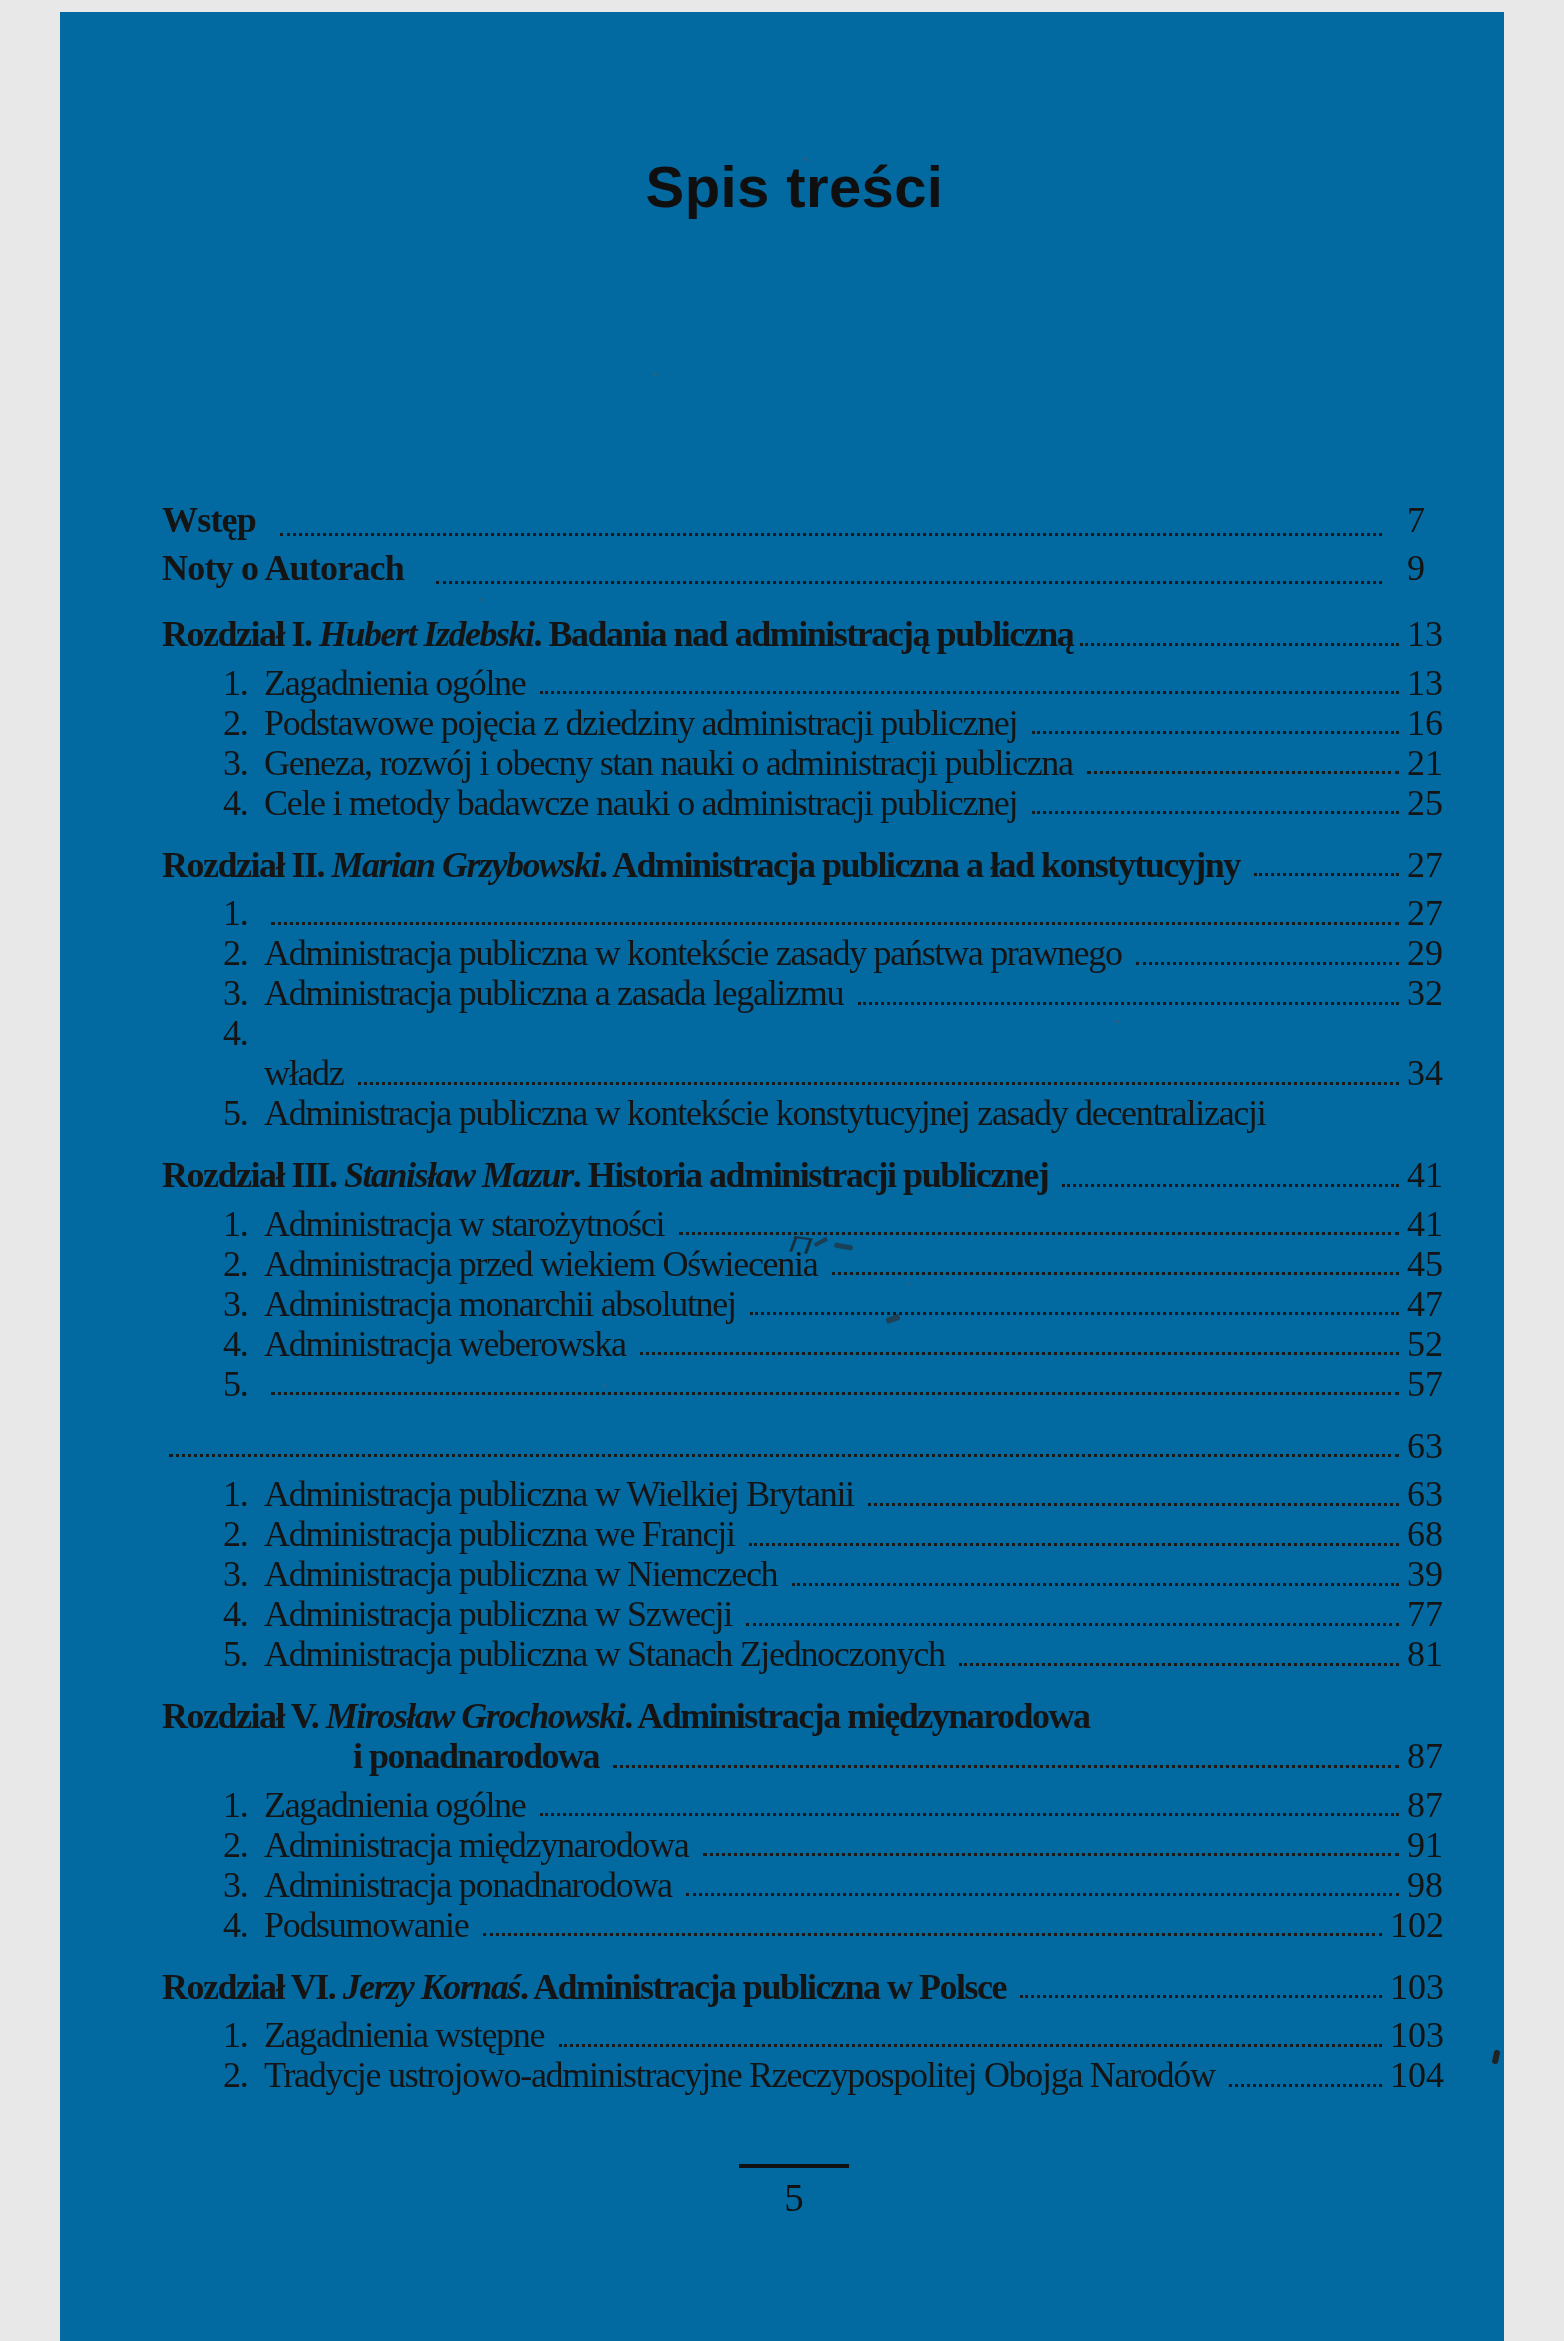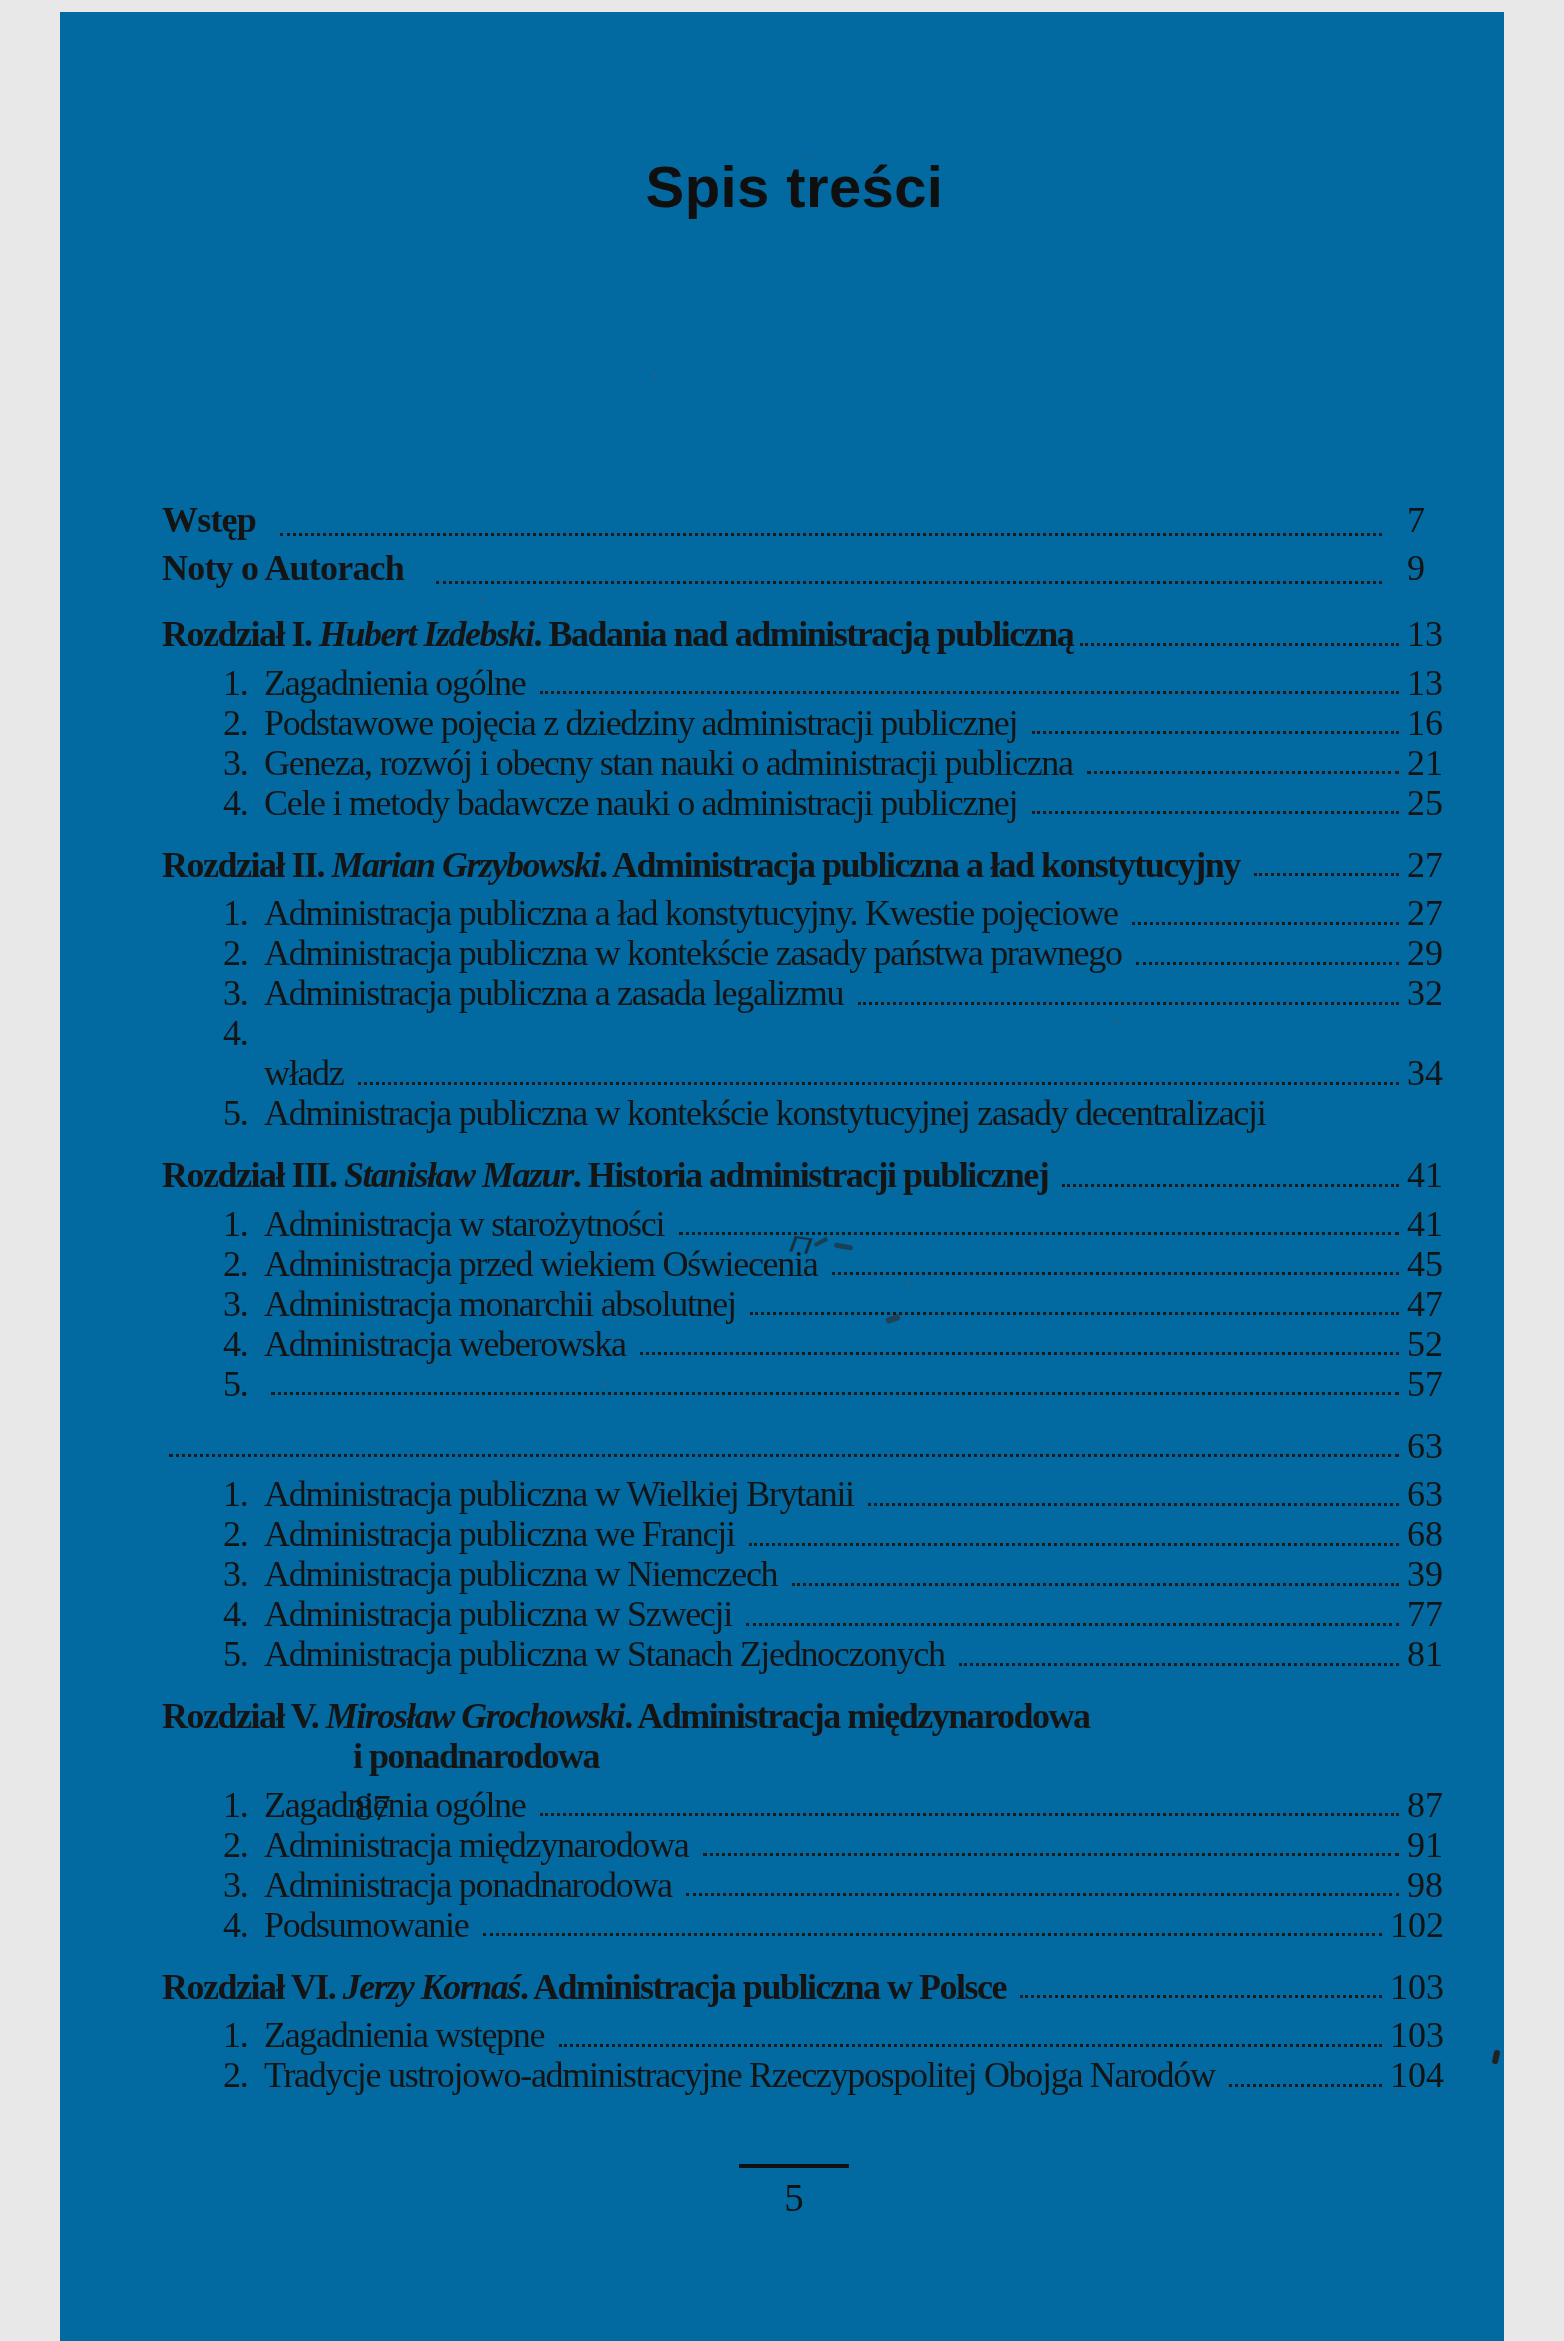--- a/index.html
+++ b/index.html
@@ -91,7 +91,7 @@
       <div class="row k-item"><span class="num">3.</span><span class="txt"><span class="s-r">Geneza, rozwój i obecny stan nauki o administracji publiczna </span></span><span class="leader"></span><span class="page">21</span></div>
       <div class="row k-item"><span class="num">4.</span><span class="txt"><span class="s-r">Cele i metody badawcze nauki o administracji publicznej </span></span><span class="leader"></span><span class="page">25</span></div>
       <div class="row k-chapter"><span class="txt"><span class="s-b">Rozdział II. </span><span class="s-bi">Marian Grzybowski</span><span class="s-b">. Administracja publiczna a ład konstytucyjny </span></span><span class="leader"></span><span class="page">27</span></div>
-      <div class="row k-item"><span class="num">1.</span><span class="txt"><span class="s-r">Administracja publiczna a ład konstytucyjny. Kwestie pojęciowe </span></span><span class="leader"></span><span class="page">27</span></div>
+      <div class="row k-item"><span class="num">1.</span><span class="leader"></span><span class="page">27</span></div>
       <div class="row k-item"><span class="num">2.</span><span class="txt"><span class="s-r">Administracja publiczna w kontekście zasady państwa prawnego </span></span><span class="leader"></span><span class="page">29</span></div>
       <div class="row k-item"><span class="num">3.</span><span class="txt"><span class="s-r">Administracja publiczna a zasada legalizmu </span></span><span class="leader"></span><span class="page">32</span></div>
       <div class="row k-item-open"><span class="num">4.</span></div>

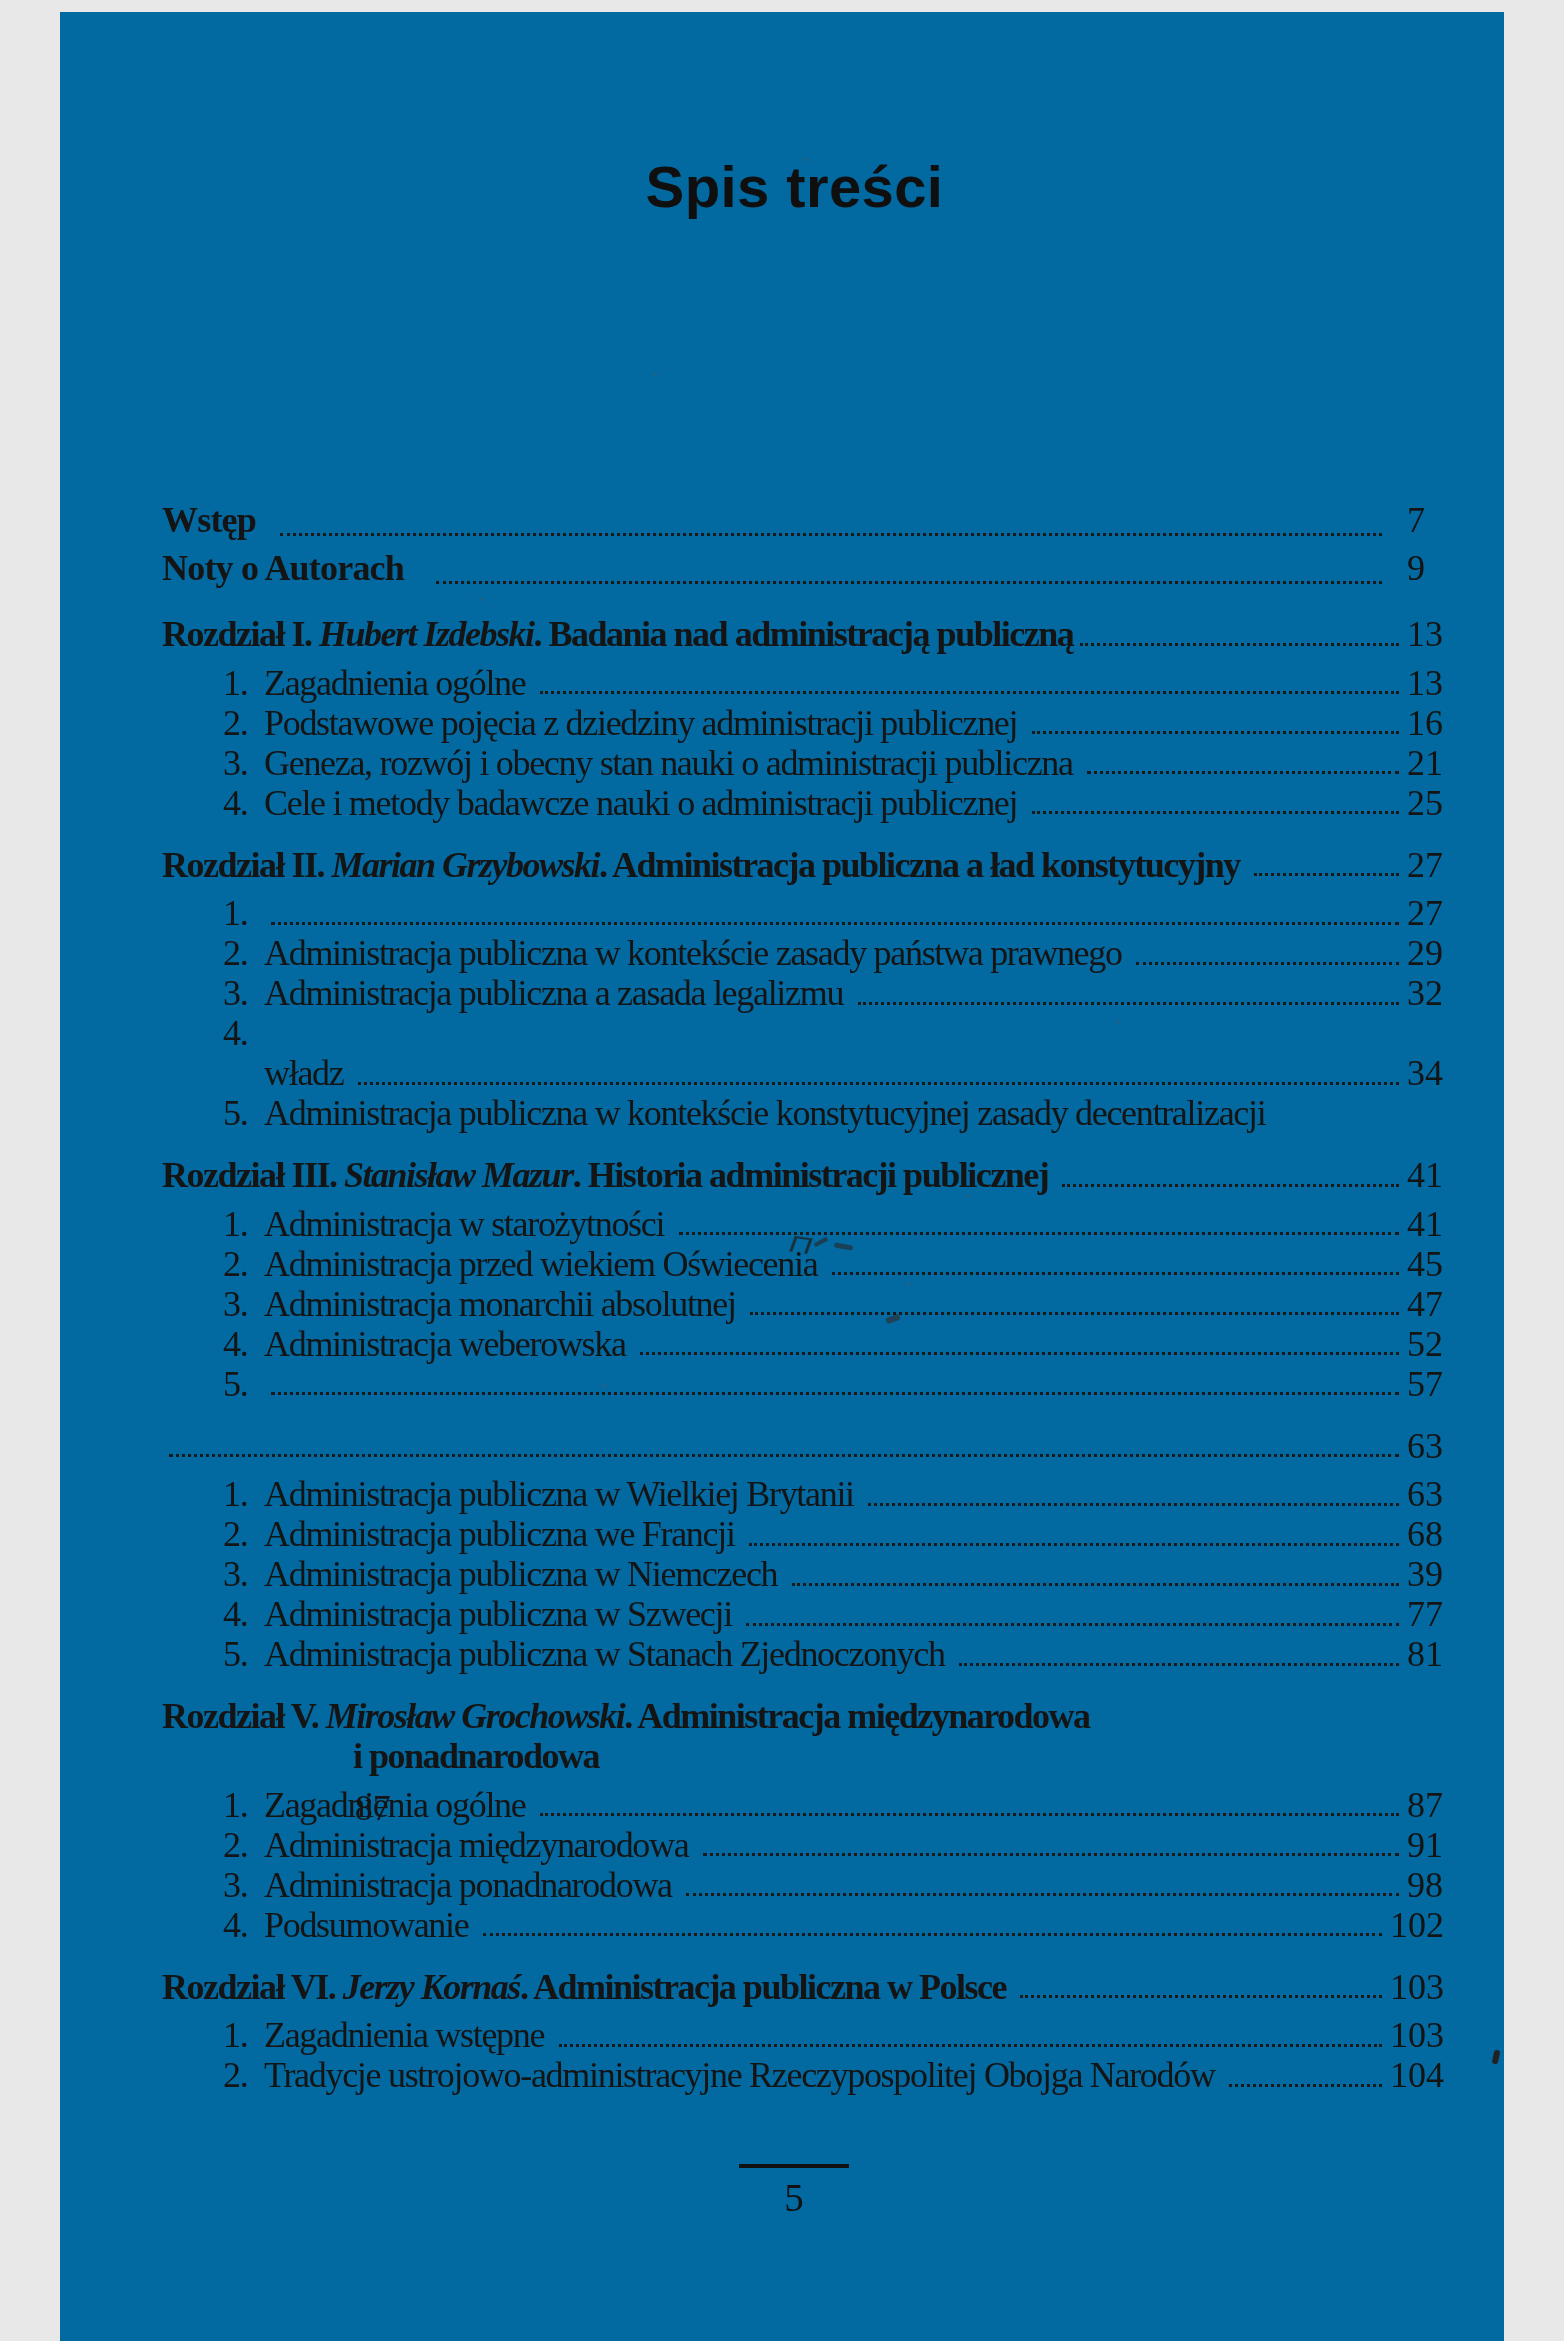--- a/index.html
+++ b/index.html
@@ -37,7 +37,7 @@
   .k-front{height:48px;line-height:48px;font-weight:700;letter-spacing:-0.8px;gap:17px;}
   .k-chapter,.k-chapter-open{margin-top:22px;font-weight:700;letter-spacing:-1.5px;}
   .k-chapter{margin-bottom:8.5px;}
-  .k-chapter-cont{font-weight:700;letter-spacing:-1.5px;padding-left:191px;margin-bottom:8.5px;flex-direction:column;}
+  .k-chapter-cont{font-weight:700;letter-spacing:-1.5px;padding-left:191px;margin-bottom:8.5px;}
   .k-item,.k-item-open{padding-left:61px;}
   .k-item-cont{padding-left:102px;}
   .num{display:inline-block;width:41px;flex:none;}

